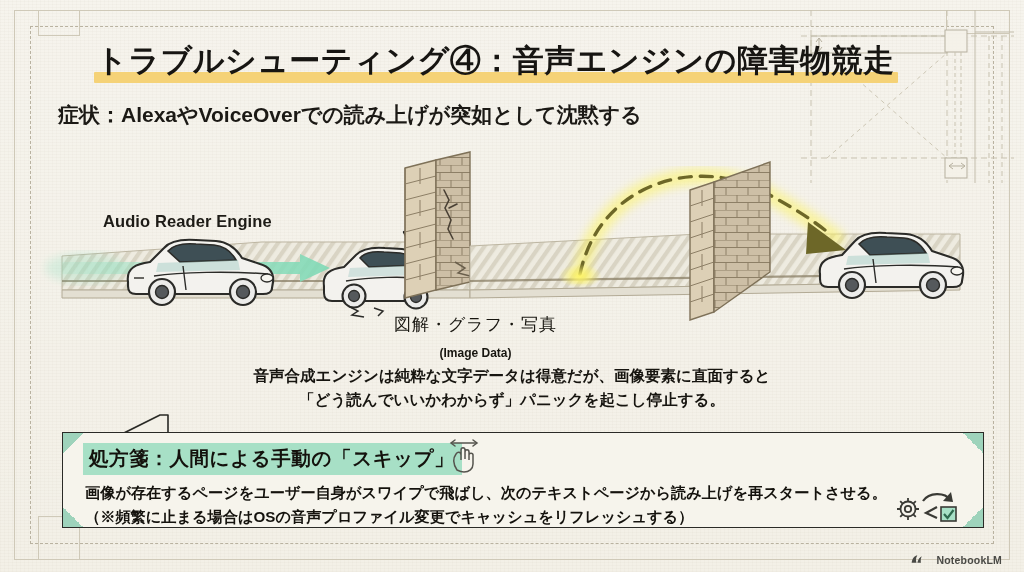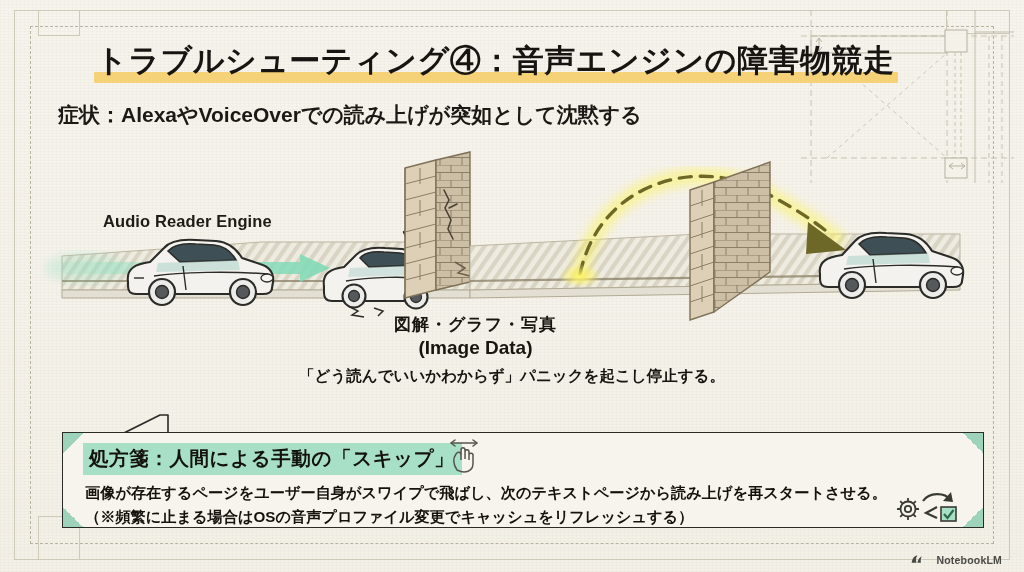--- a/index.html
+++ b/index.html
@@ -70,7 +70,7 @@
     pointer-events:none;
   }
   .imgdata-label .jp {
-    display:block; font-weight:700; font-size:17px; color:#17150f;
+    display:block; font-weight:400; font-size:17px; color:#17150f;
     letter-spacing:1px;
   }
   .imgdata-label .en {

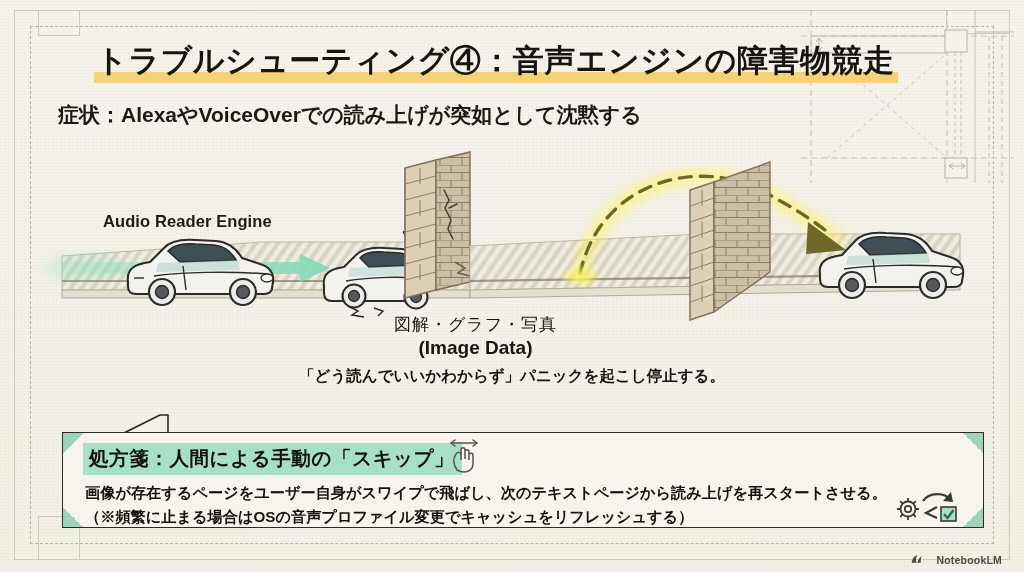--- a/index.html
+++ b/index.html
@@ -74,7 +74,7 @@
     letter-spacing:1px;
   }
   .imgdata-label .en {
-    display:block; font-weight:700; font-size:19px; color:#17150f; margin-top:1px;
+    display:block; font-weight:700; font-size:12px; color:#17150f; margin-top:10px;
   }
   .imgdata-label .inner { display:inline-block; margin-left:-73px; }
   

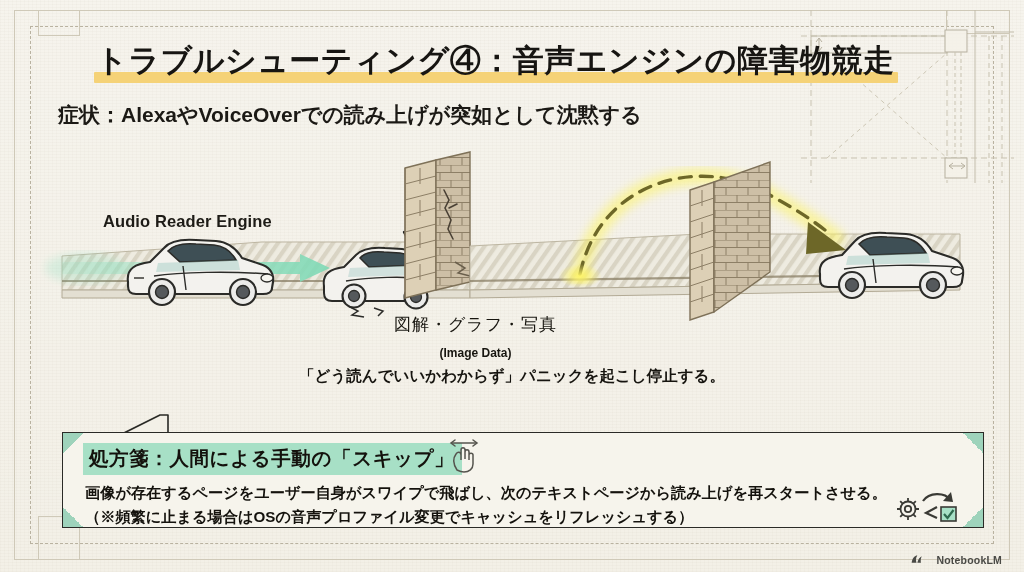--- a/index.html
+++ b/index.html
@@ -298,6 +298,7 @@
   </div>
 
   <div class="explain">
+    <span class="ln">音声合成エンジンは純粋な文字データは得意だが、画像要素に直面すると</span>
     <span class="ln">「どう読んでいいかわからず」パニックを起こし停止する。</span>
   </div>
 

